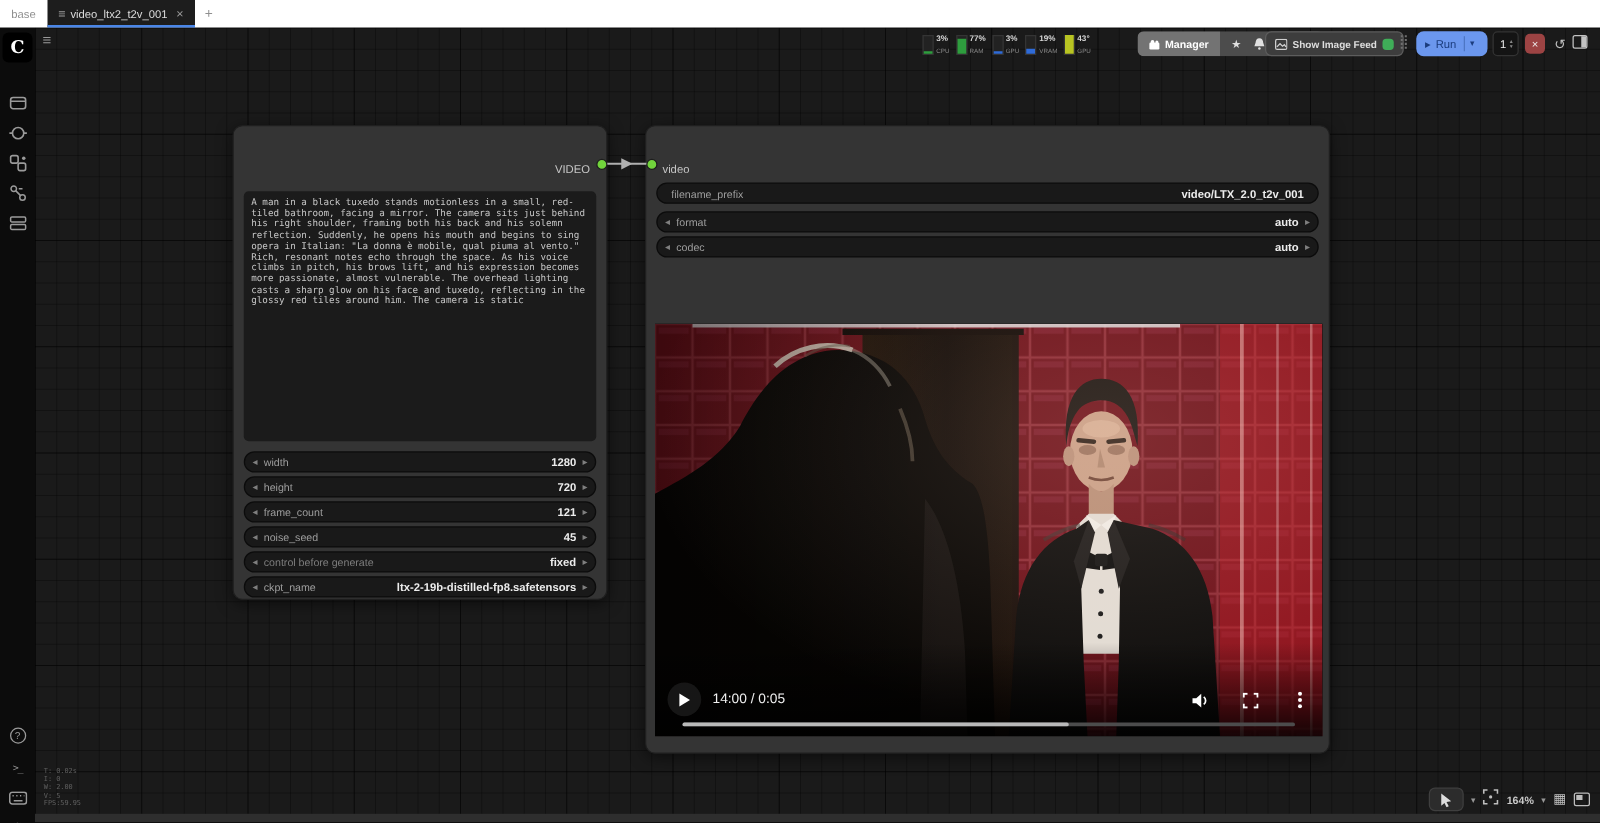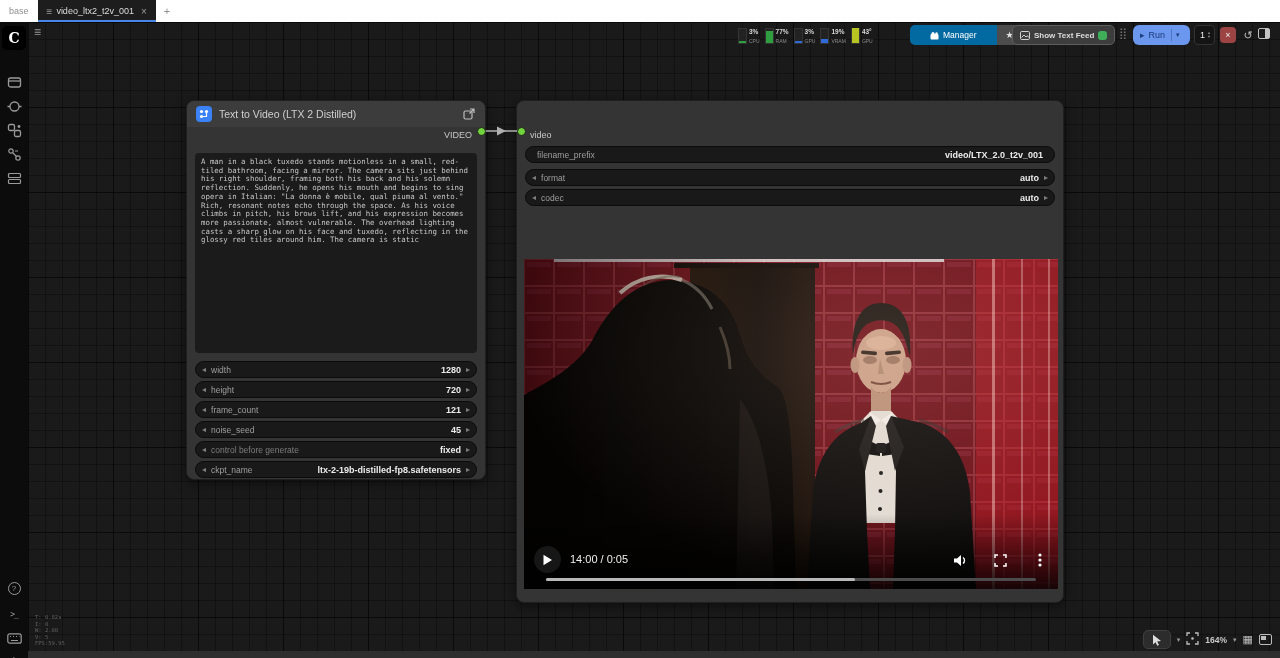--- a/index.html
+++ b/index.html
@@ -78,7 +78,7 @@
   .g { background:#2e9e3e; } .b { background:#2f6bd8; } .y { background:#b8c422; }
 
   .mgr-group { position:absolute; left:910px; top:25px; height:20px; display:flex; border-radius:5px; overflow:hidden; z-index:55; }
-  .mgr-btn { background:#0369a1; color:#fff; font-size:8.5px; font-weight:normal; display:flex; align-items:center; gap:4px; padding:0 20px; }
+  .mgr-btn { background:#737373; color:#fff; font-size:8.5px; font-weight:bold; display:flex; align-items:center; gap:4px; padding:0 9px; }
   .mgr-icons { background:#4c4c4c; display:flex; align-items:center; gap:1px; padding:0 4px; }
   .mgr-ic { width:18px; height:16px; display:flex; align-items:center; justify-content:center; color:#e0e0e0; font-size:9px; }
 

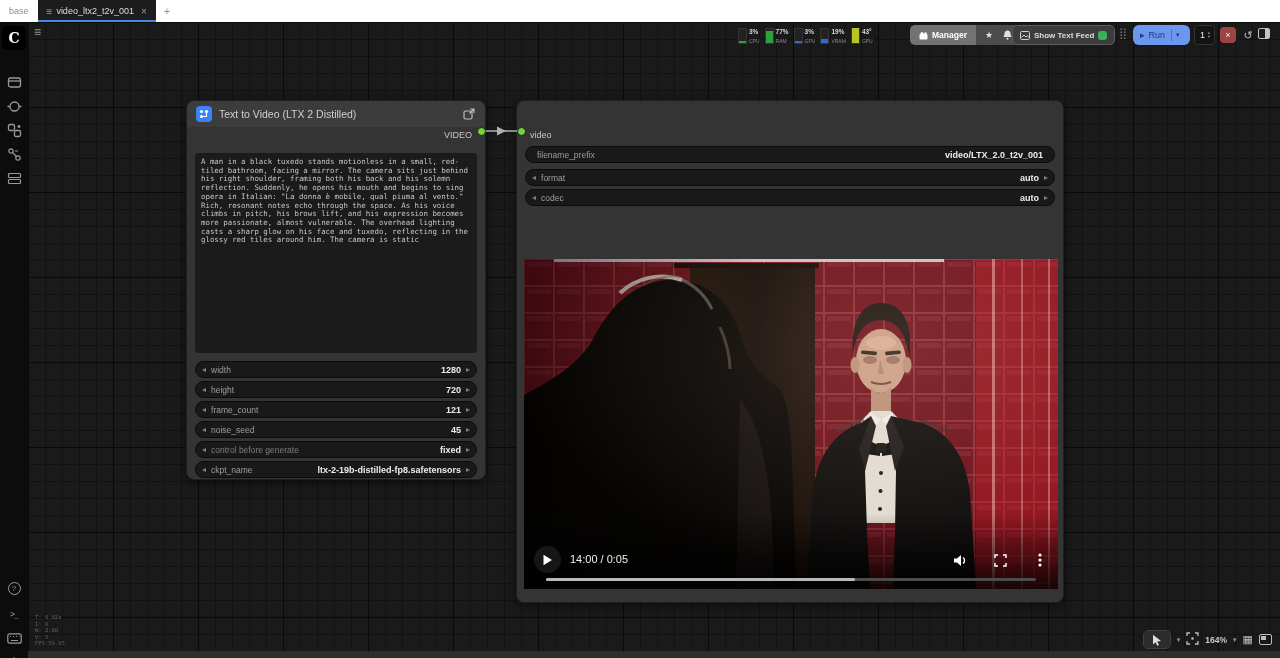--- a/index.html
+++ b/index.html
@@ -465,7 +465,7 @@
         <rect x="0.5" y="0.5" width="9" height="8" rx="1.2" fill="none" stroke="#d0d0d0" stroke-width="1"></rect>
         <path d="M1.5 6.5 L4 4 L6 6 L7.5 4.8 L8.8 6.5" stroke="#d0d0d0" stroke-width="1" fill="none"></path>
       </svg>
-    <span class="feed-label">Show Text Feed</span>
+    <span class="feed-label">Show Image Feed</span>
     <span class="feed-dot"></span>
   </div>
 

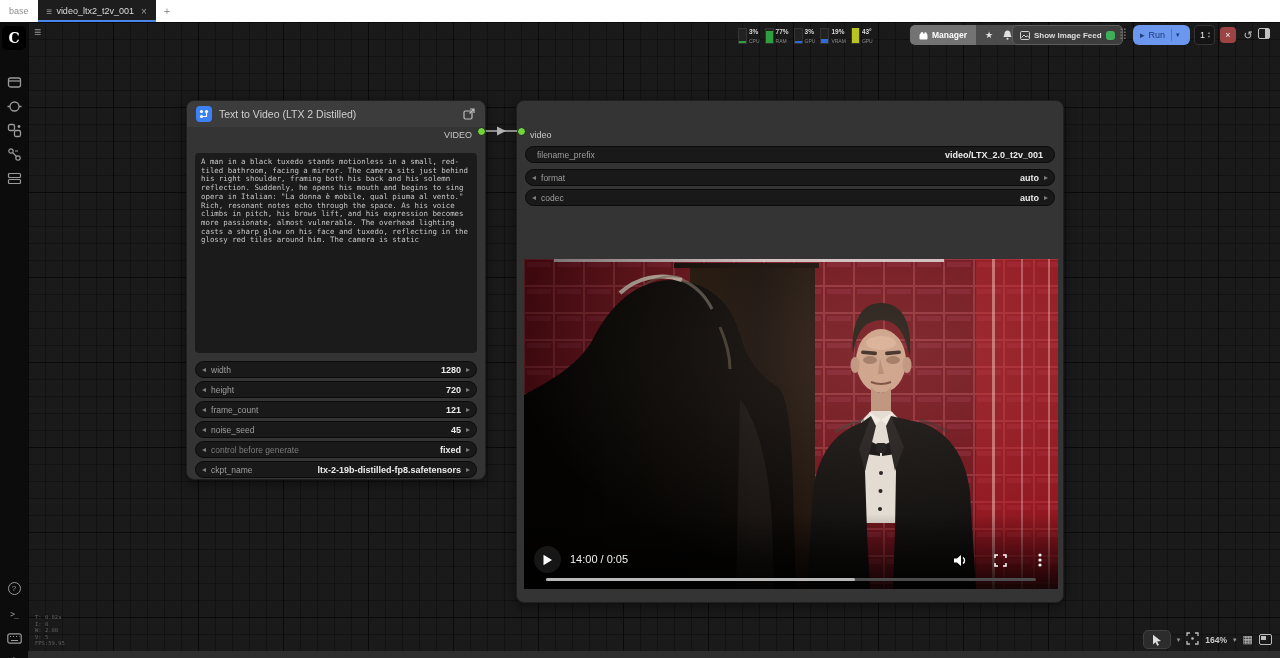--- a/index.html
+++ b/index.html
@@ -189,23 +189,6 @@
   <div class="hstrip"></div>
 
   <div class="node" style="left:186px;top:100px;width:300px;height:380px">
-    <div class="node-header">
-      <span class="api-badge">
-        <svg width="10" height="10" viewBox="0 0 10 10">
-            <circle cx="2.5" cy="2.5" r="1.6" fill="#fff"></circle>
-            <circle cx="7.5" cy="2.5" r="1.6" fill="#fff"></circle>
-            <circle cx="2.5" cy="7.5" r="1.6" fill="#fff"></circle>
-            <path d="M4 7.5 H8 M7.5 4 V7.5" stroke="#fff" stroke-width="1.2" fill="none"></path>
-          </svg>
-      </span>
-      <span class="node-title">Text to Video (LTX 2 Distilled)</span>
-      <span class="expand-btn">
-        <svg width="12" height="12" viewBox="0 0 12 12">
-            <rect x="1" y="3" width="8" height="8" rx="1.5" fill="none" stroke="#bdbdbd" stroke-width="1.2"></rect>
-            <path d="M7 1 H11 V5 M11 1 L6.5 5.5" stroke="#bdbdbd" stroke-width="1.2" fill="none"></path>
-          </svg>
-      </span>
-    </div>
     <div class="out-label">VIDEO</div>
     <div class="prompt-box">A man in a black tuxedo stands motionless in a small, red-tiled bathroom, facing a mirror. The camera sits just behind his right shoulder, framing both his back and his solemn reflection. Suddenly, he opens his mouth and begins to sing opera in Italian: "La donna è mobile, qual piuma al vento." Rich, resonant notes echo through the space. As his voice climbs in pitch, his brows lift, and his expression becomes more passionate, almost vulnerable. The overhead lighting casts a sharp glow on his face and tuxedo, reflecting in the glossy red tiles around him. The camera is static</div>
     <div class="wrows" style="top:260px">

